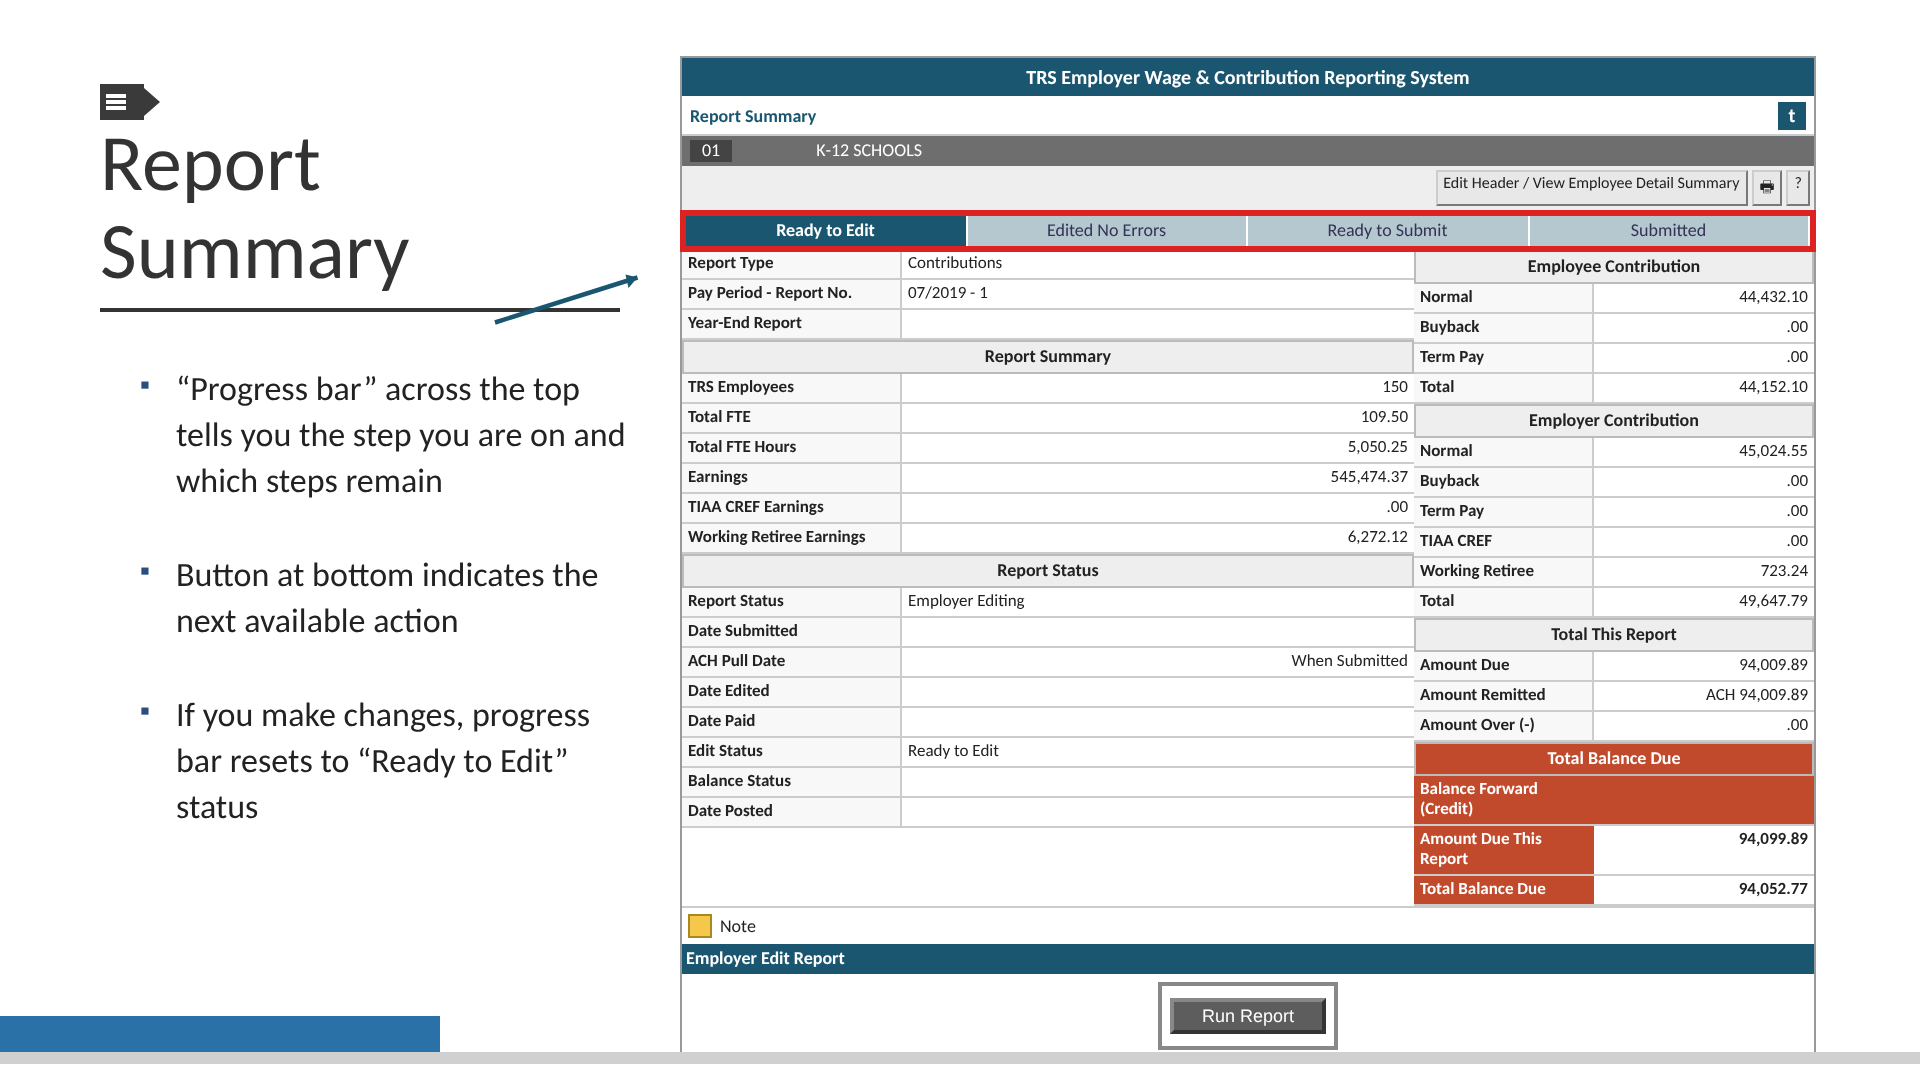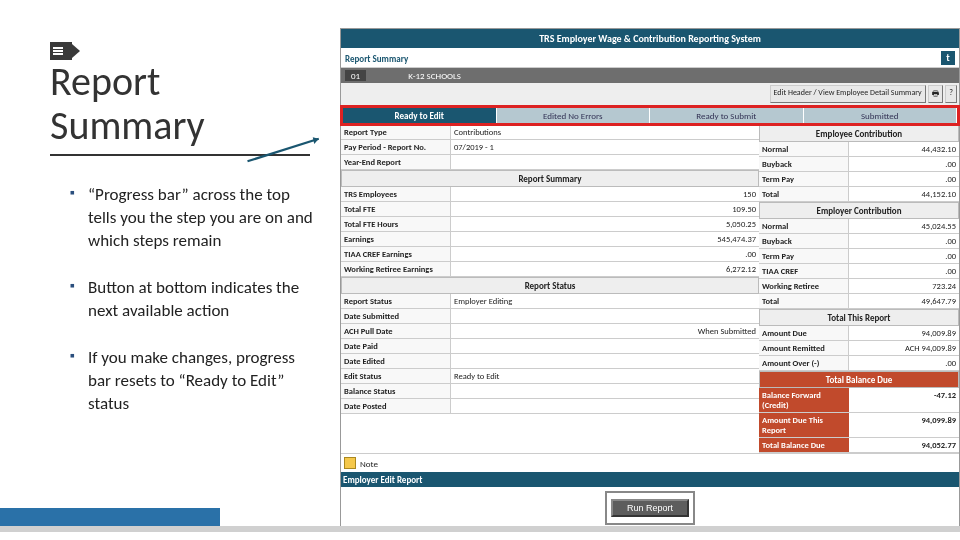--- a/index.html
+++ b/index.html
@@ -16,7 +16,7 @@
 .bullets li::before{content:"▪";color:#2a4e7d;position:absolute;left:0;top:0;font-size:14px}
 .pointer{position:absolute;left:230px;top:135px;width:110px;height:30px}
 .right-col{flex:1;padding-top:28px}
-.app{background:#fff;border:1px solid #999;font-size:9px;color:#222;width:620px}
+.app{background:#fff;border:1px solid #999;font-size:9px;color:#222;width:568px}
 .app-header{background:#1a5670;color:#fff;text-align:center;padding:3px;font-weight:bold;font-size:10px;border-bottom:1px solid #fff}
 .sub-header{display:flex;justify-content:space-between;align-items:center;padding:2px 4px;border-bottom:1px solid #ccc}
 .sub-title{color:#1a5670;font-weight:bold}

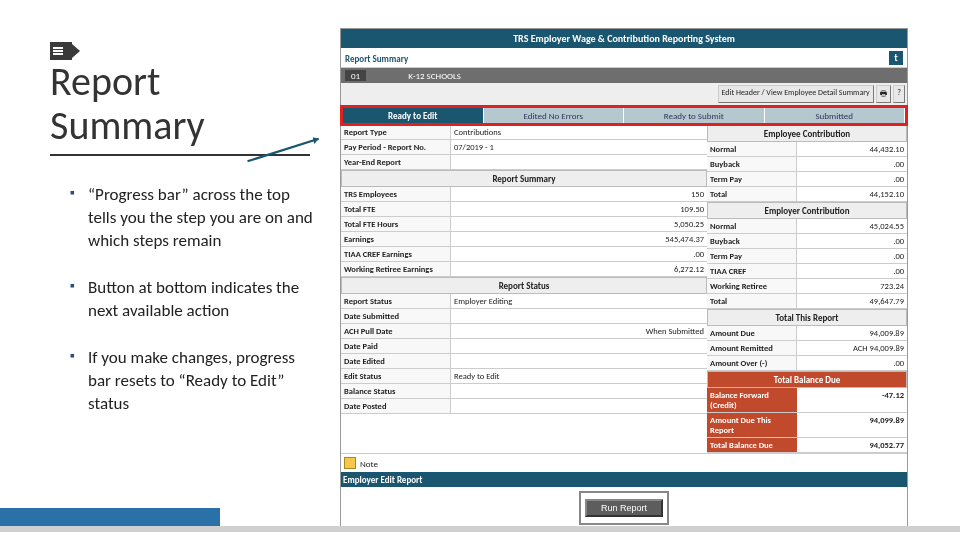--- a/index.html
+++ b/index.html
@@ -145,11 +145,11 @@
               <div class="cell-v">When Submitted</div>
             </div>
           <div class="row">
+              <div class="cell-l">Date Edited</div>
+              <div class="cell-v left"></div>
+            </div>
+          <div class="row">
               <div class="cell-l">Date Paid</div>
-              <div class="cell-v left"></div>
-            </div>
-          <div class="row">
-              <div class="cell-l">Date Edited</div>
               <div class="cell-v left"></div>
             </div>
           <div class="row">

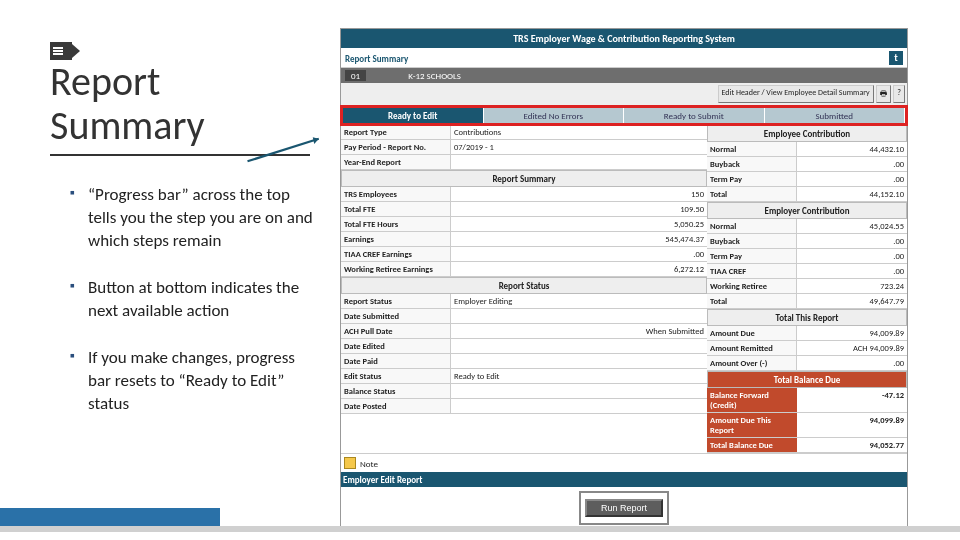--- a/index.html
+++ b/index.html
@@ -227,7 +227,6 @@
           <div class="section-h red-bar" style="background:#c14a2c;color:#fff">Total Balance Due</div>
           <div class="crow red-bar">
               <div class="cell-l">Balance Forward  (Credit)</div>
-              <div class="cell-v" style="background:#fff;color:#222">-47.12</div>
             </div>
           <div class="crow red-bar">
               <div class="cell-l">Amount Due This Report</div>

